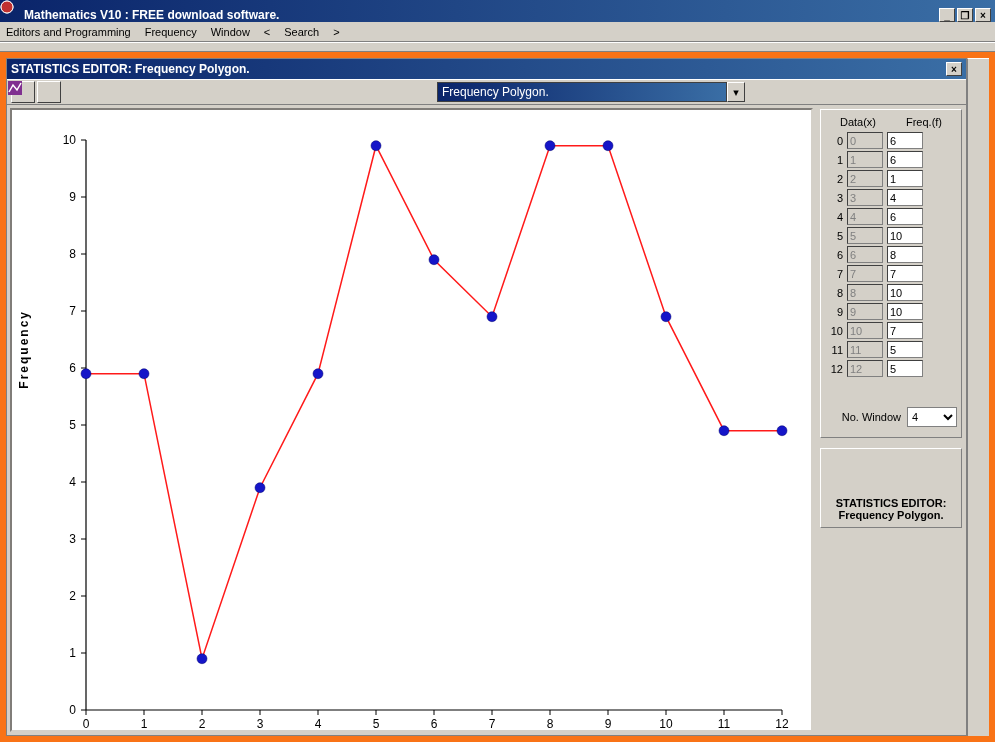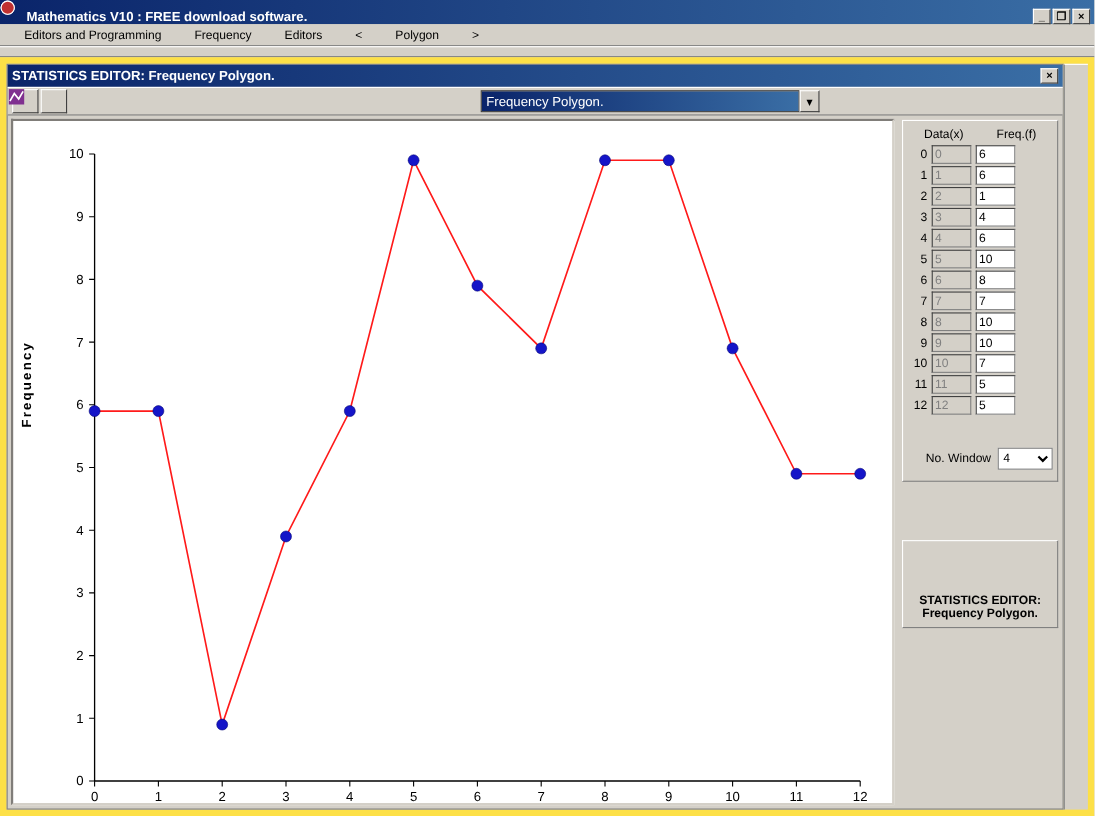--- a/index.html
+++ b/index.html
@@ -43,7 +43,7 @@
     gap: 14px;
     border-bottom: 1px solid #808080;
   }
-  .menubar .menuitem { cursor:pointer;margin-left:16px; }
+  .menubar .menuitem { cursor:pointer; }
   .strip {
     height: 10px;
     background: #d4d0c8;

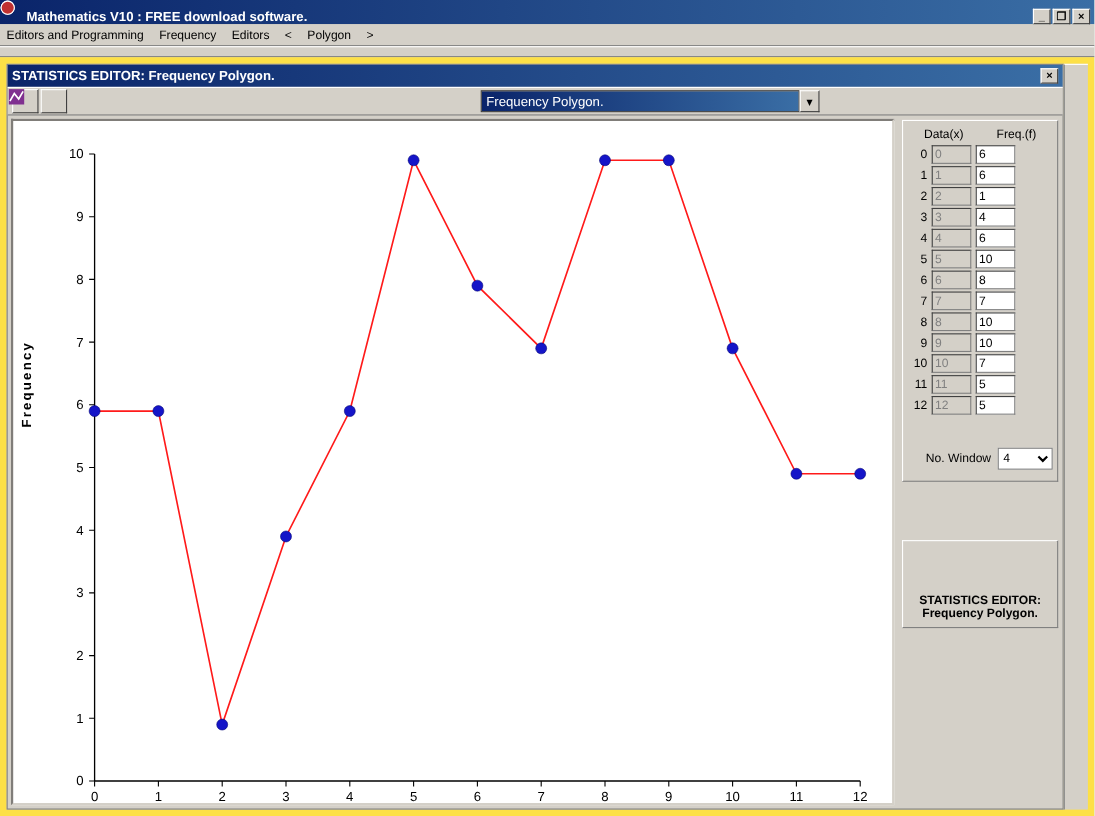--- a/index.html
+++ b/index.html
@@ -191,7 +191,7 @@
 <div class="menubar">
   <span class="menuitem">Editors and Programming</span>
   <span class="menuitem">Frequency</span>
-  <span class="menuitem">Editors</span>
+  <span class="menuitem">Window</span>
   <span class="menuitem">&lt;</span>
   <span class="menuitem">Polygon</span>
   <span class="menuitem">&gt;</span>

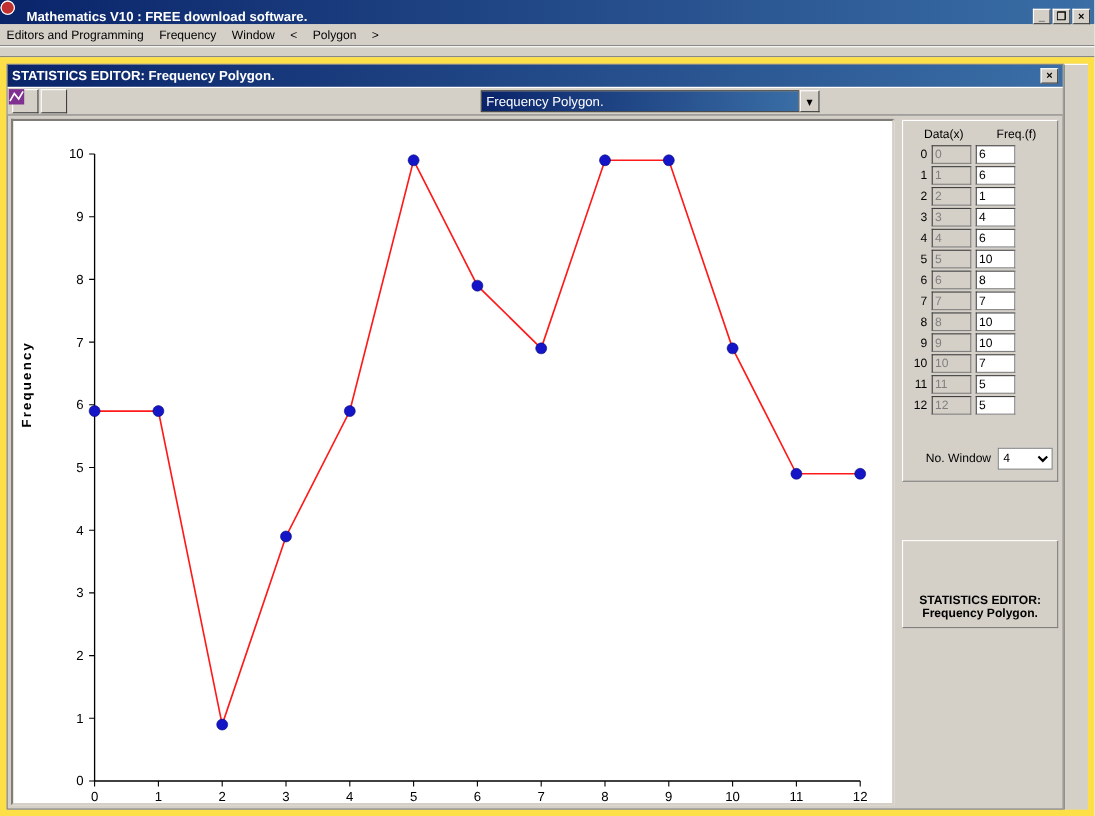--- a/index.html
+++ b/index.html
@@ -193,7 +193,7 @@
   <span class="menuitem">Frequency</span>
   <span class="menuitem">Window</span>
   <span class="menuitem">&lt;</span>
-  <span class="menuitem">Polygon</span>
+  <span class="menuitem">Search</span>
   <span class="menuitem">&gt;</span>
 </div>
 <div class="strip"></div>

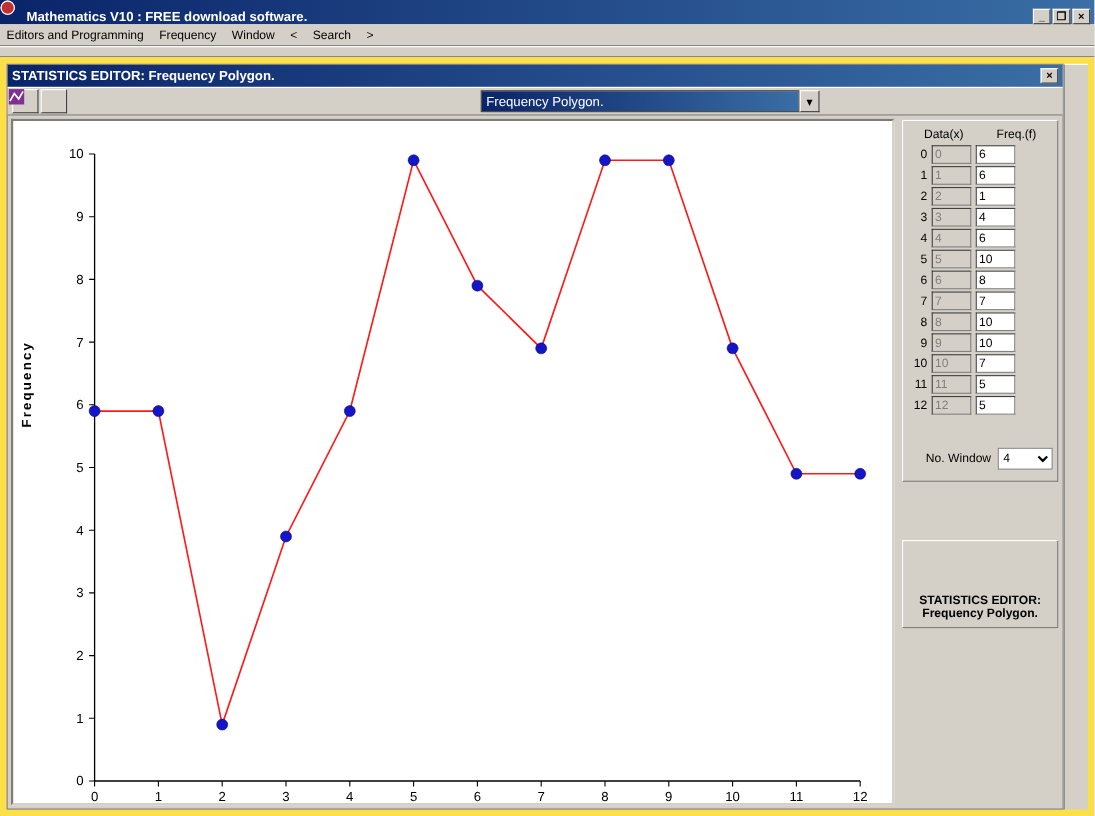--- a/index.html
+++ b/index.html
@@ -51,7 +51,7 @@
     border-bottom: 1px solid #808080;
   }
   .workspace {
-    background: #fde047;
+    background: #f97316;
     height: calc(742px - 22px - 20px - 10px);
     padding: 6px;
     display:flex;

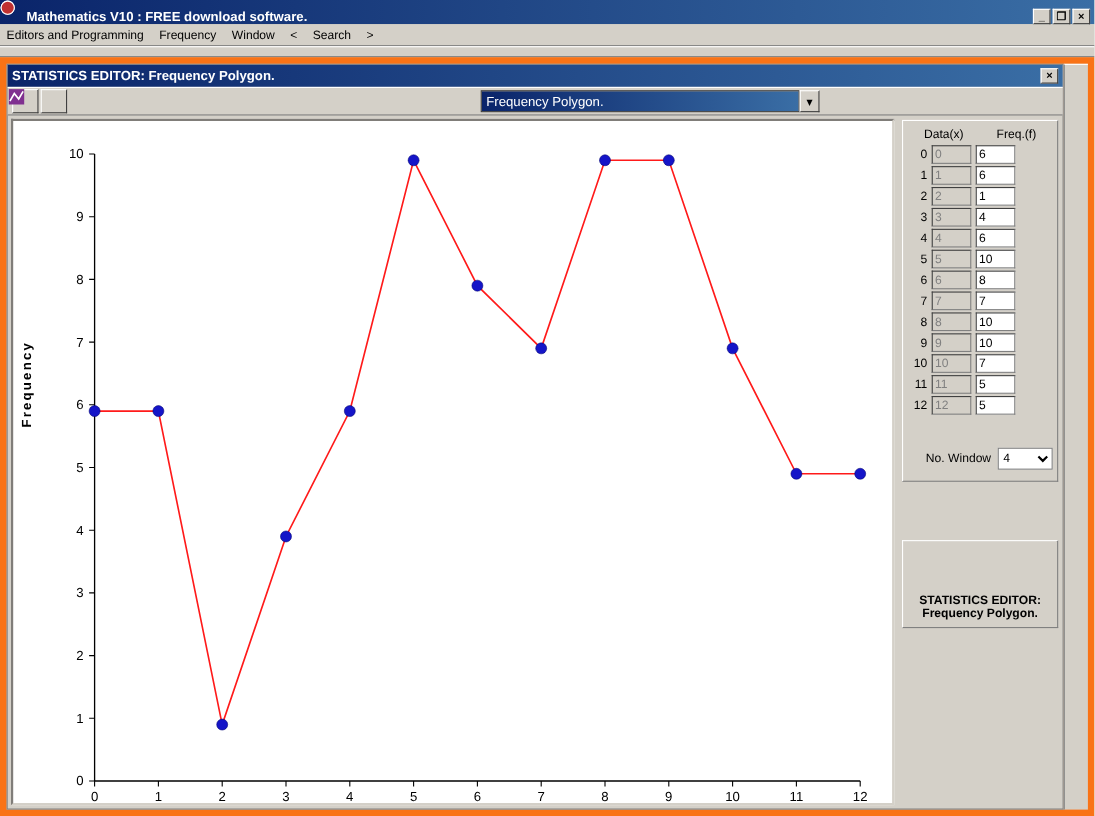--- a/index.html
+++ b/index.html
@@ -134,7 +134,6 @@
     width:150px;
     display:flex;flex-direction:column;
     padding:4px;
-    gap:43px;
   }
   .data-group{
     border:1px solid #808080;

